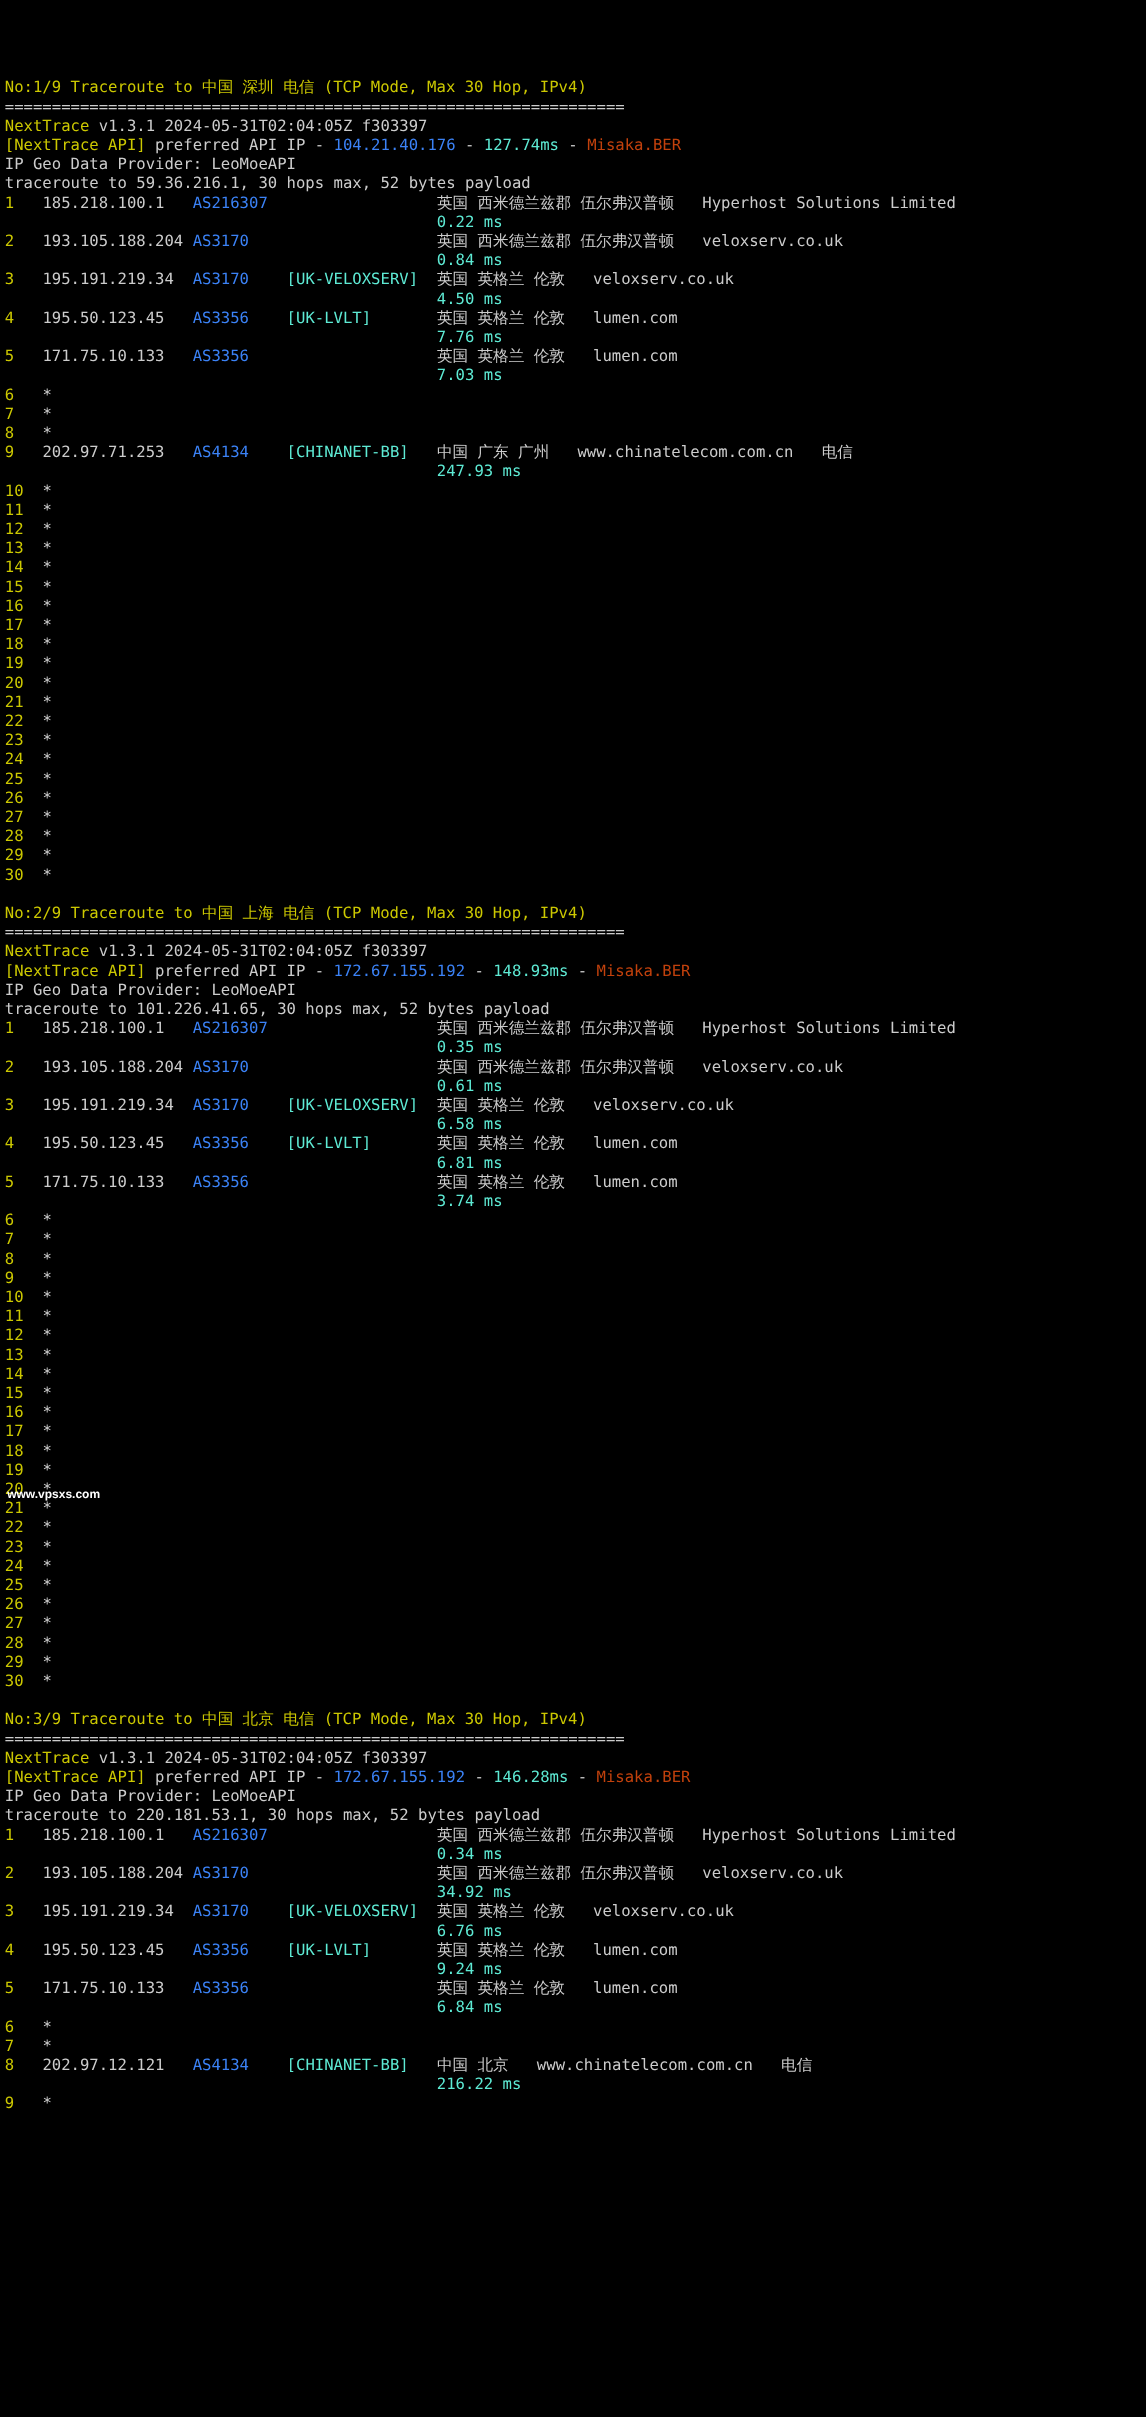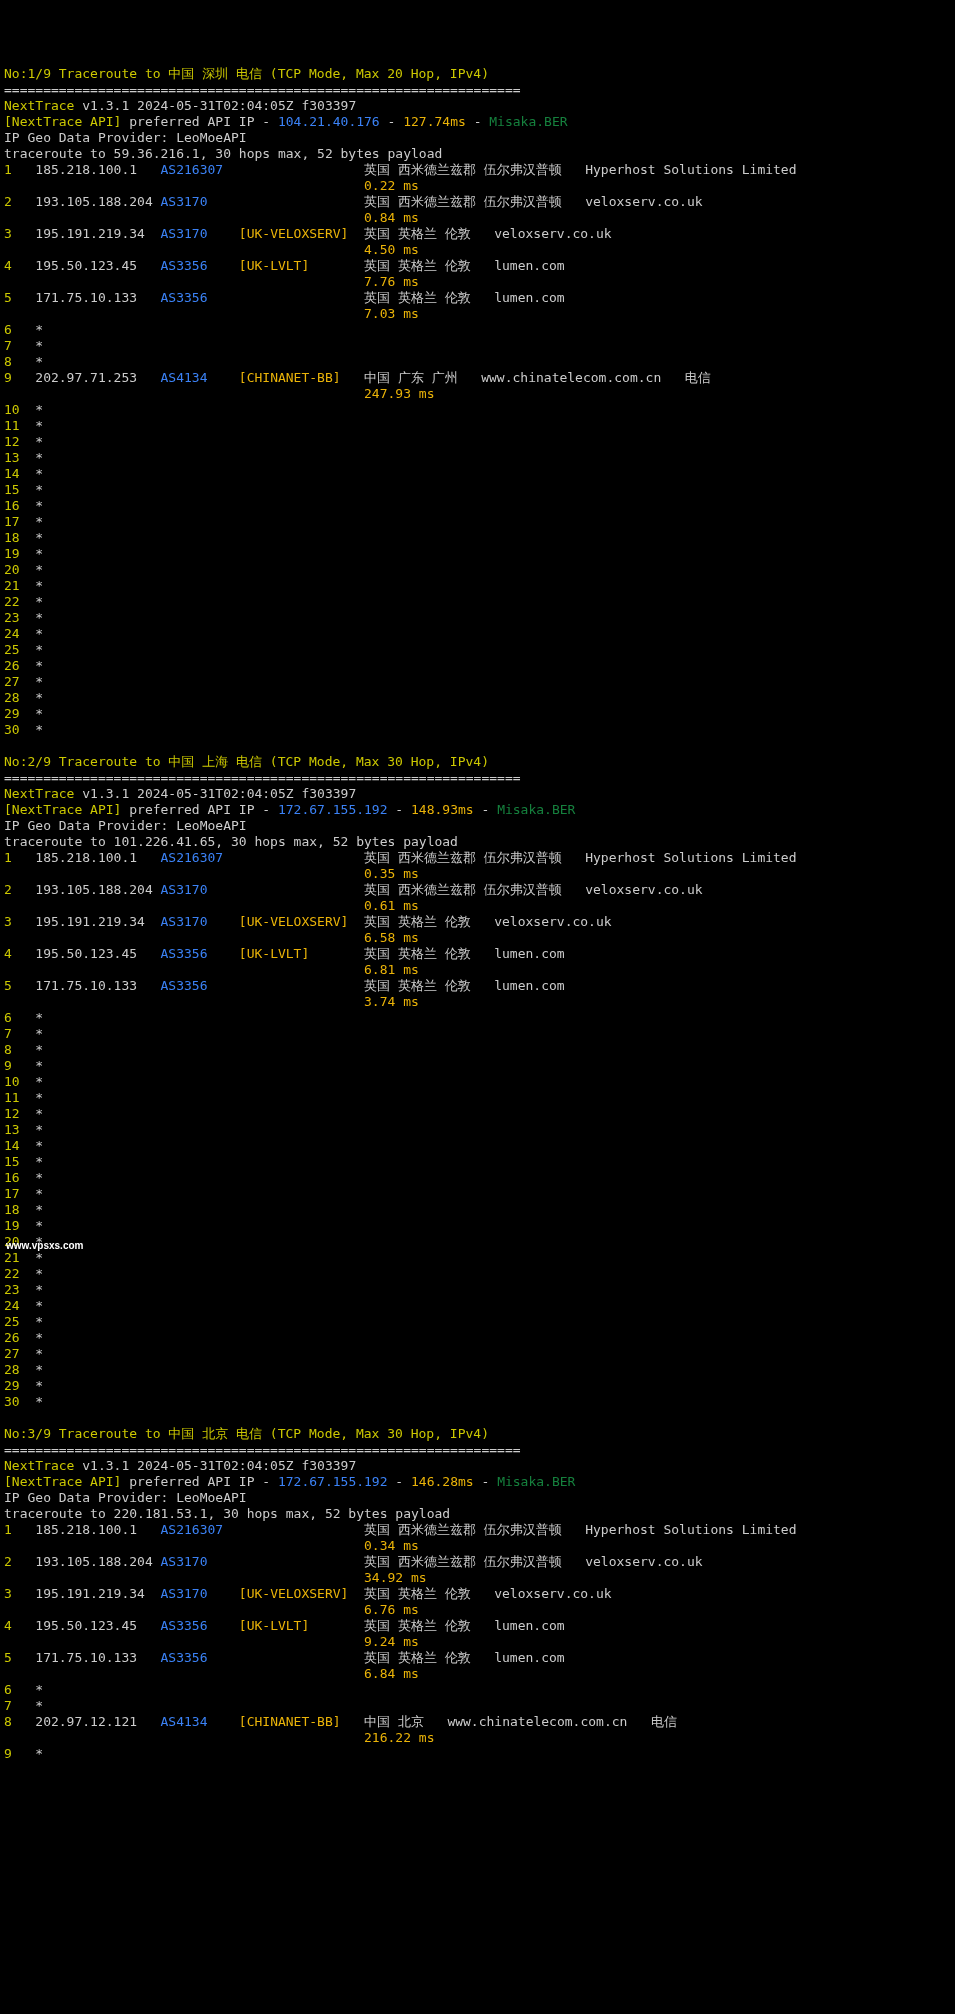--- a/index.html
+++ b/index.html
@@ -33,7 +33,7 @@
 
 
 
-<div id="out"><span class="yellow">No:1/9 Traceroute to 中国 深圳 电信 (TCP Mode, Max 20 Hop, IPv4)</span>
+<div id="out"><span class="yellow">No:1/9 Traceroute to 中国 深圳 电信 (TCP Mode, Max 30 Hop, IPv4)</span>
 <span>==================================================================</span>
 <span class="yellow">NextTrace</span><span> v1.3.1 2024-05-31T02:04:05Z f303397</span>
 <span class="yellow">[NextTrace API]</span><span> preferred API IP - </span><span class="green">104.21.40.176</span><span> - </span><span class="cyan">127.74ms</span><span> - </span><span class="red">Misaka.BER</span>

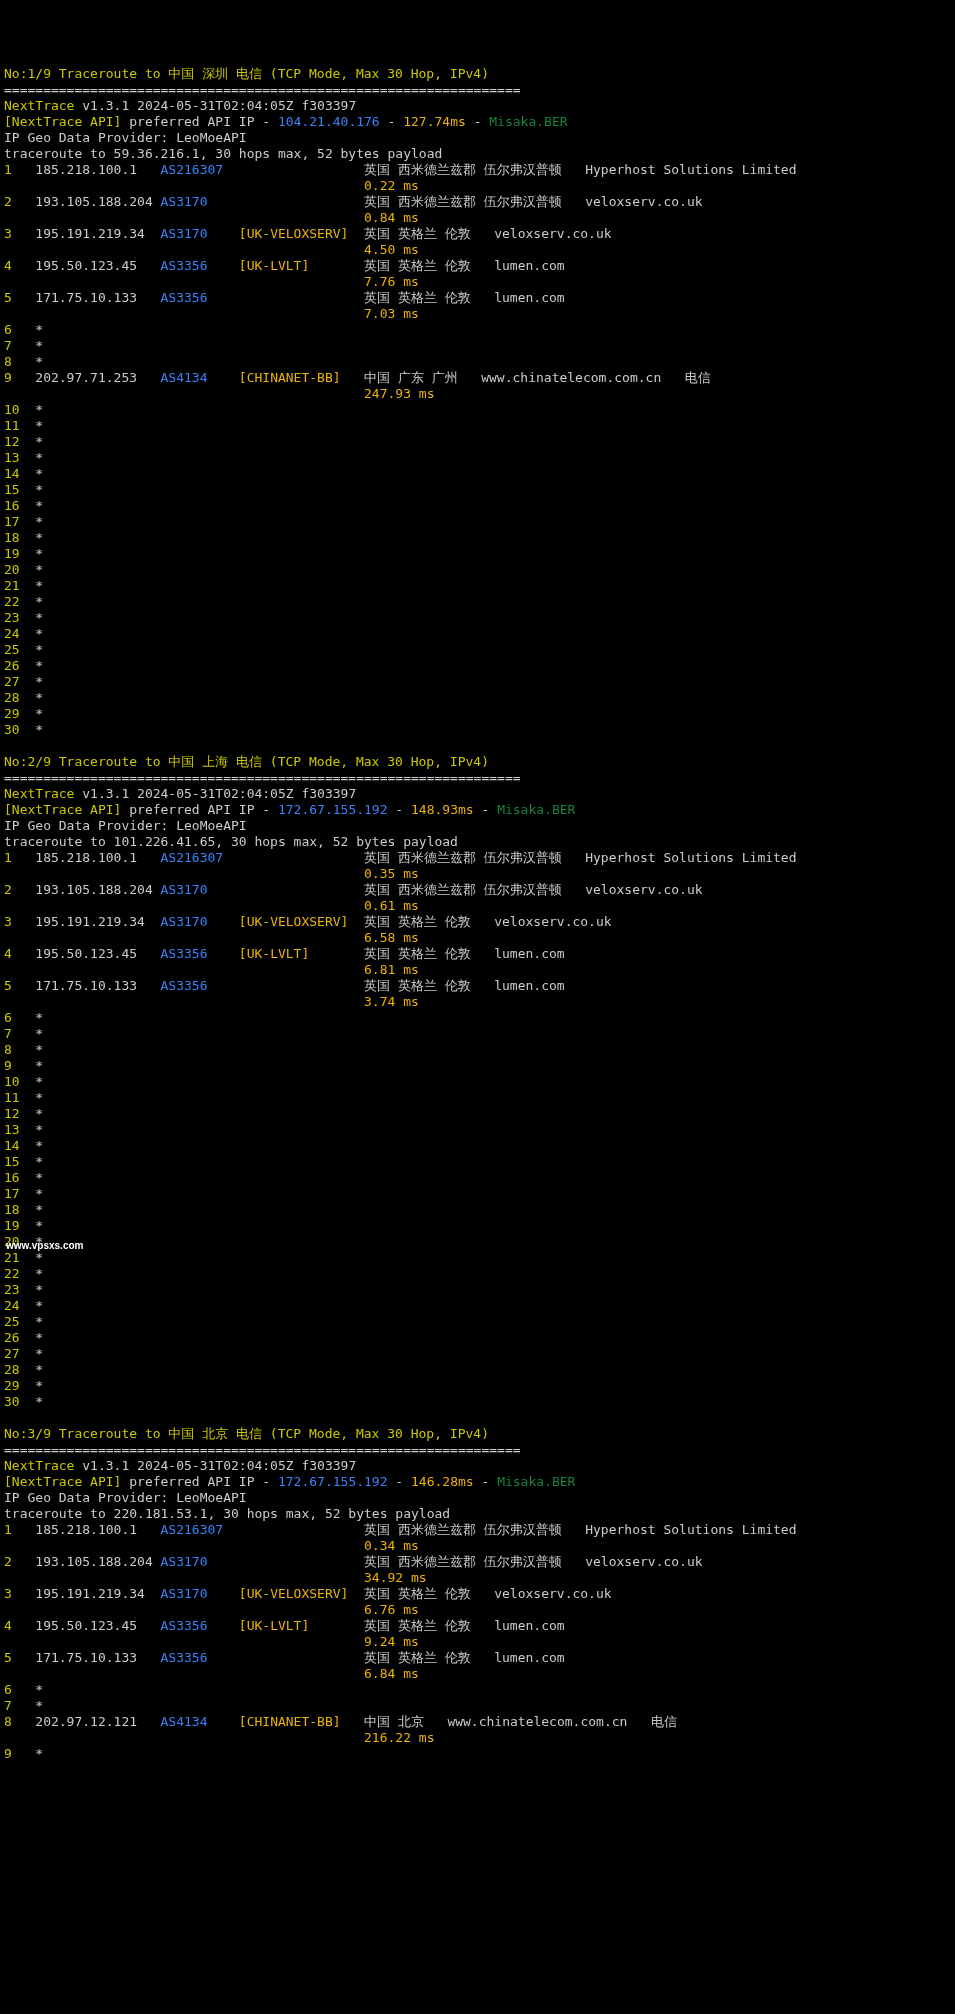--- a/index.html
+++ b/index.html
@@ -16,7 +16,7 @@
   }
   .yellow { color: #ccc800; }
   .green  { color: #3b82f6; }
-  .cyan   { color: #eab308; }
+  .cyan   { color: #5eead4; }
   .red    { color: #15803d; }
   .white  { color: #cccccc; font-weight: normal; }
   .watermark {

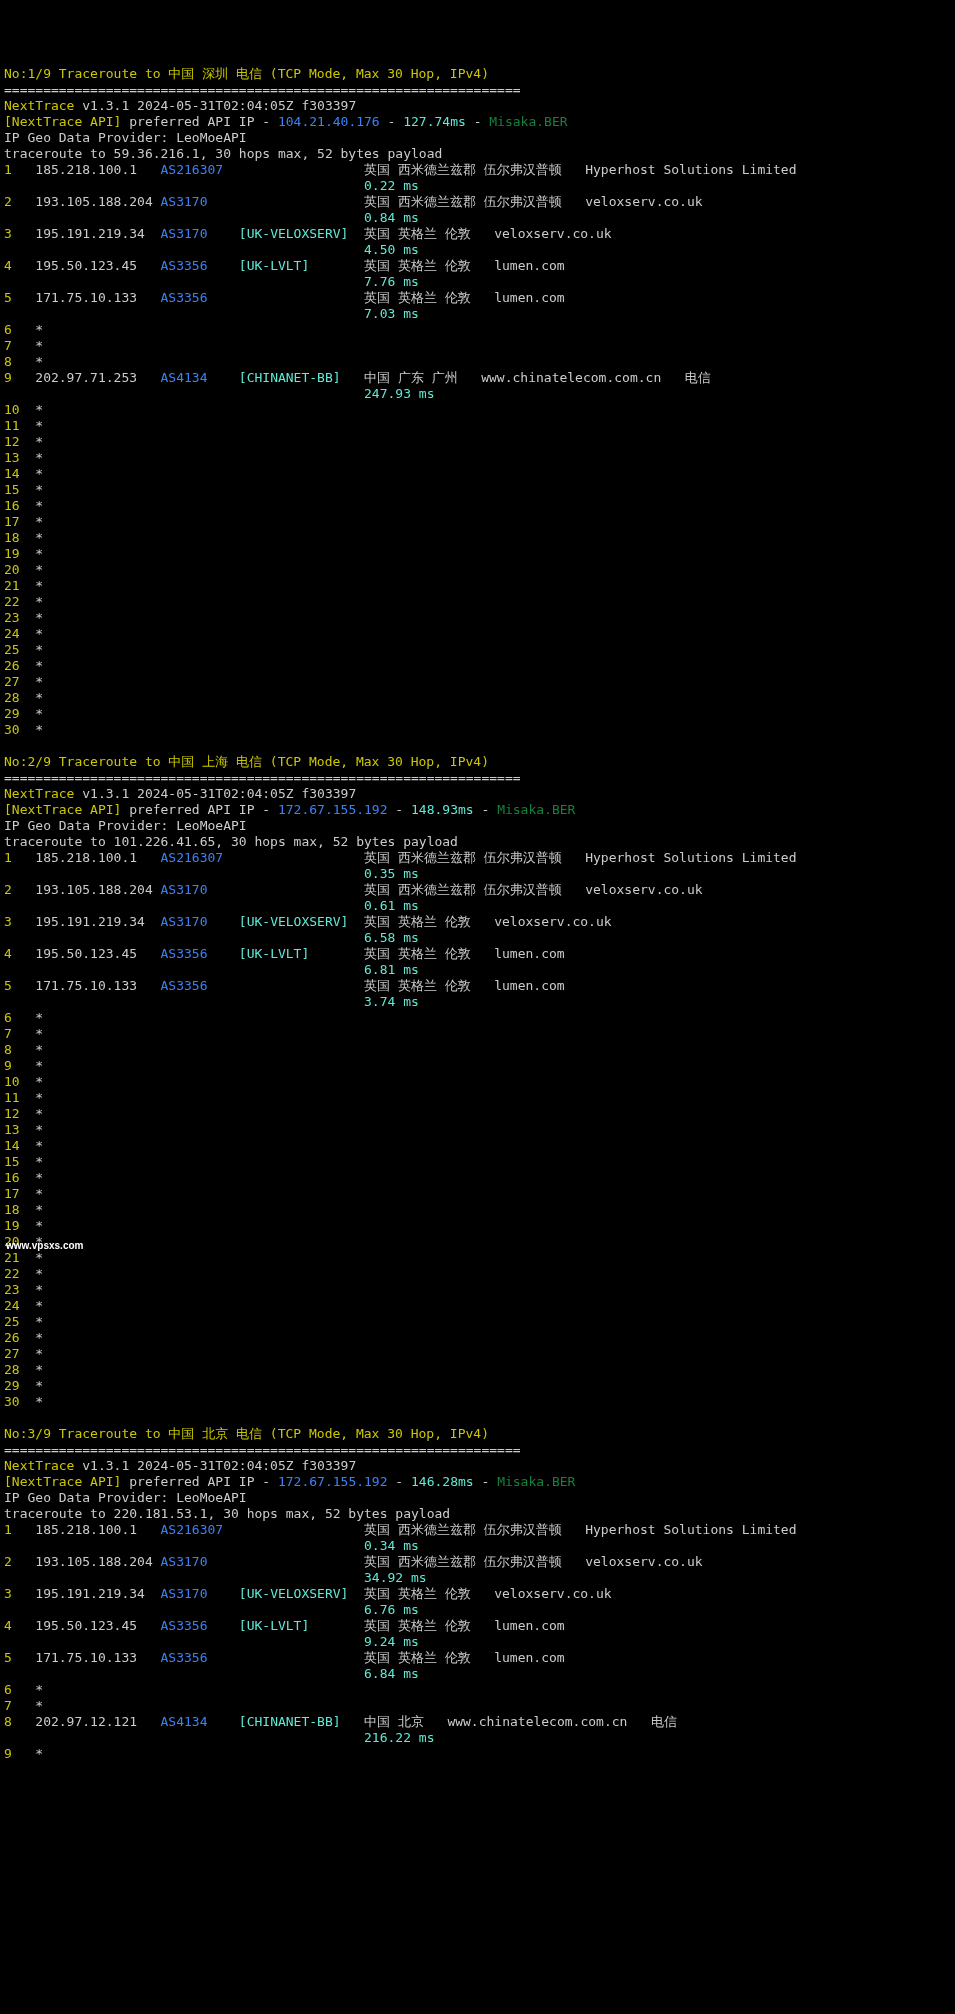--- a/index.html
+++ b/index.html
@@ -17,7 +17,7 @@
   .yellow { color: #ccc800; }
   .green  { color: #3b82f6; }
   .cyan   { color: #5eead4; }
-  .red    { color: #15803d; }
+  .red    { color: #c2410c; }
   .white  { color: #cccccc; font-weight: normal; }
   .watermark {
     position: absolute;

